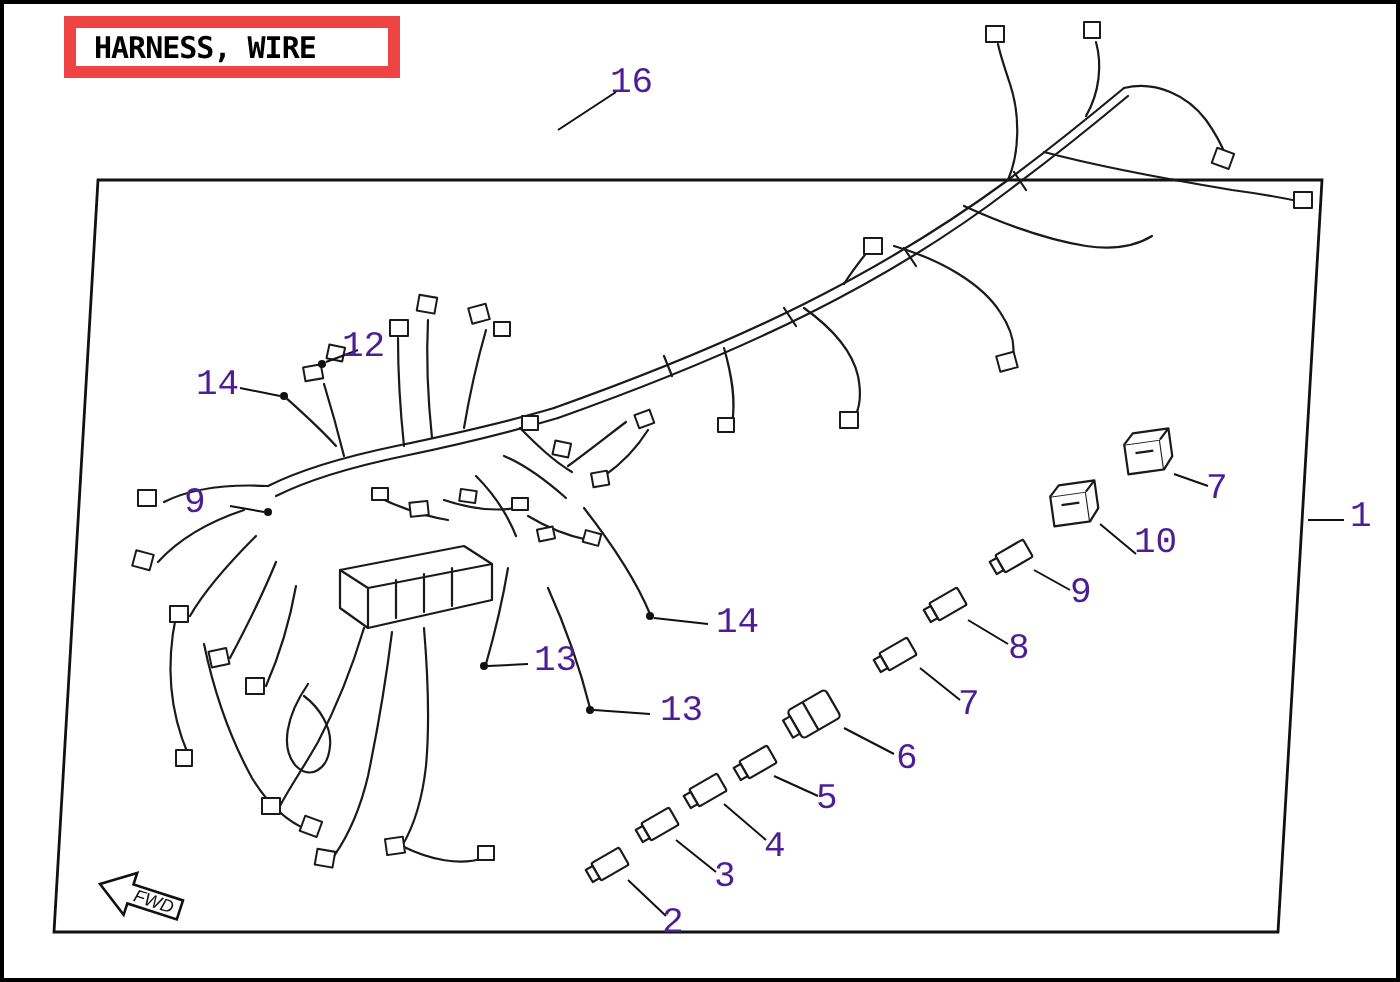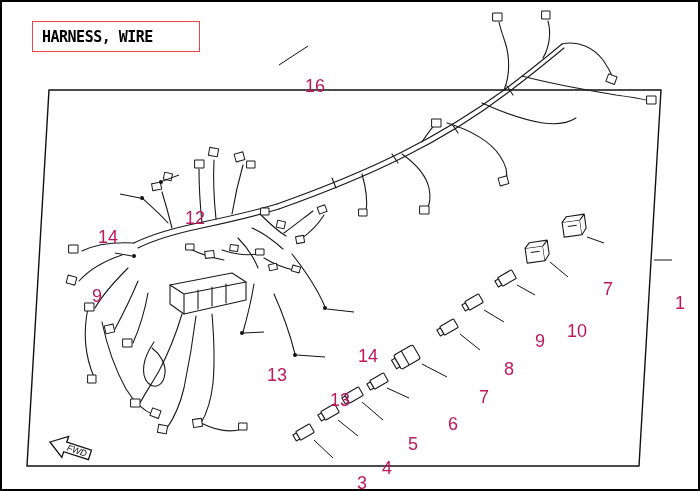--- a/index.html
+++ b/index.html
@@ -10,8 +10,8 @@
   }
   .art{position:absolute;left:0;top:0;z-index:1;}
   .title-box{
-    position:absolute;left:30px;top:19px;width:168px;height:31px;z-index:3;
-    background:#fff;border:1px solid #ef4444;box-sizing:border-box;
+    position:absolute;left:30px;top:6px;width:168px;height:31px;z-index:3;
+    background:#fff;border:6px solid #ef4444;box-sizing:border-box;
     display:flex;align-items:center;padding-left:9px;
     font-family:"DejaVu Sans Mono",monospace;font-weight:bold;font-size:15px;
     letter-spacing:-0.5px;color:#000;white-space:nowrap;

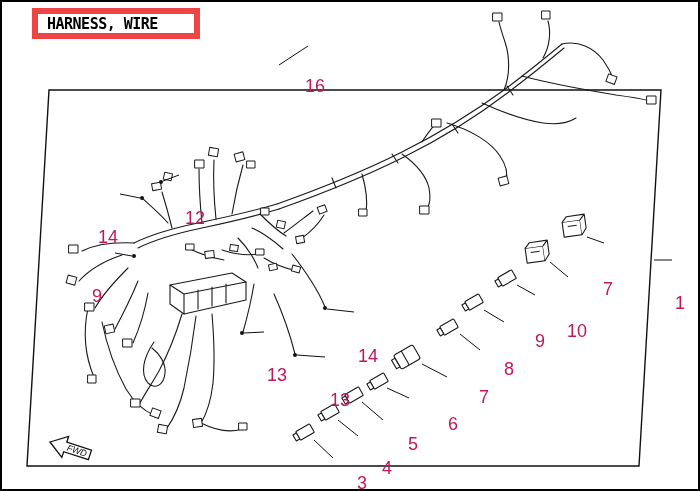--- a/index.html
+++ b/index.html
@@ -17,8 +17,8 @@
     letter-spacing:-0.5px;color:#000;white-space:nowrap;
   }
   .callout{
-    position:absolute;z-index:3;color:#be185d;
-    font-family:Liberation Sans, sans-serif;font-size:18px;line-height:20px;margin-top:44px;
+    position:absolute;z-index:3;color:#4c1d95;
+    font-family:Liberation Mono, monospace;font-size:18px;line-height:20px;
   }
 </style>
 </head>

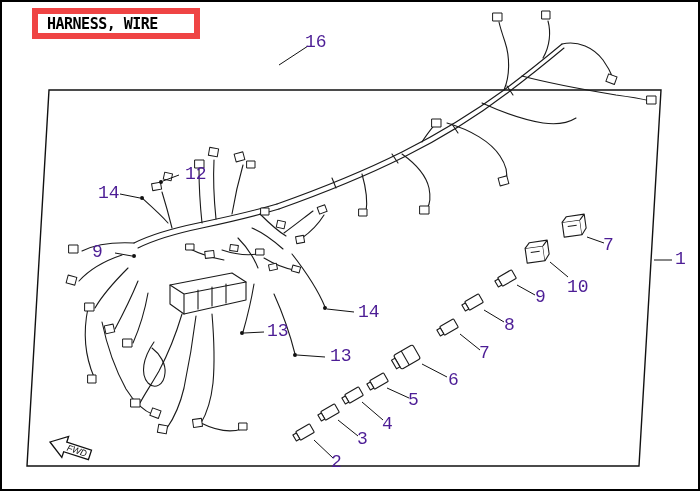--- a/index.html
+++ b/index.html
@@ -221,7 +221,7 @@
   <div class="callout" style="left:533px;top:285px">9</div>
   <div class="callout" style="left:565px;top:275px">10</div>
   <div class="callout" style="left:601px;top:233px">7</div>
-  <div class="callout" style="left:183px;top:162px">12</div>
+  <div class="callout" style="left:169px;top:162px">12</div>
   <div class="callout" style="left:265px;top:319px">13</div>
   <div class="callout" style="left:328px;top:344px">13</div>
   <div class="callout" style="left:96px;top:181px">14</div>

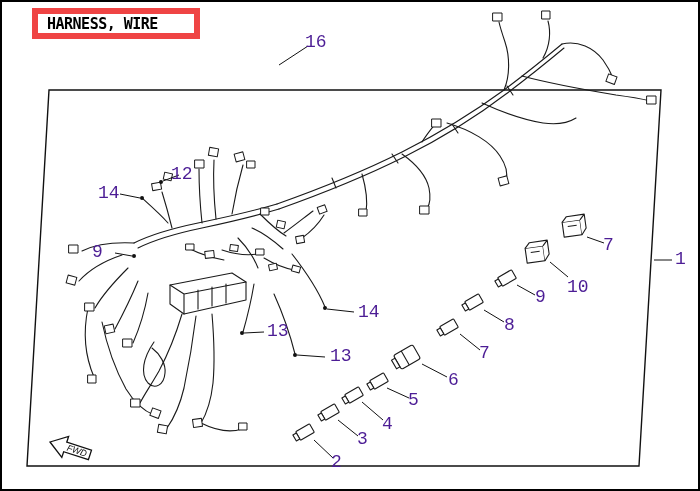--- a/index.html
+++ b/index.html
@@ -219,7 +219,7 @@
   <div class="callout" style="left:477px;top:341px">7</div>
   <div class="callout" style="left:502px;top:313px">8</div>
   <div class="callout" style="left:533px;top:285px">9</div>
-  <div class="callout" style="left:565px;top:275px">10</div>
+  <div class="callout" style="left:565px;top:260px">10</div>
   <div class="callout" style="left:601px;top:233px">7</div>
   <div class="callout" style="left:169px;top:162px">12</div>
   <div class="callout" style="left:265px;top:319px">13</div>

